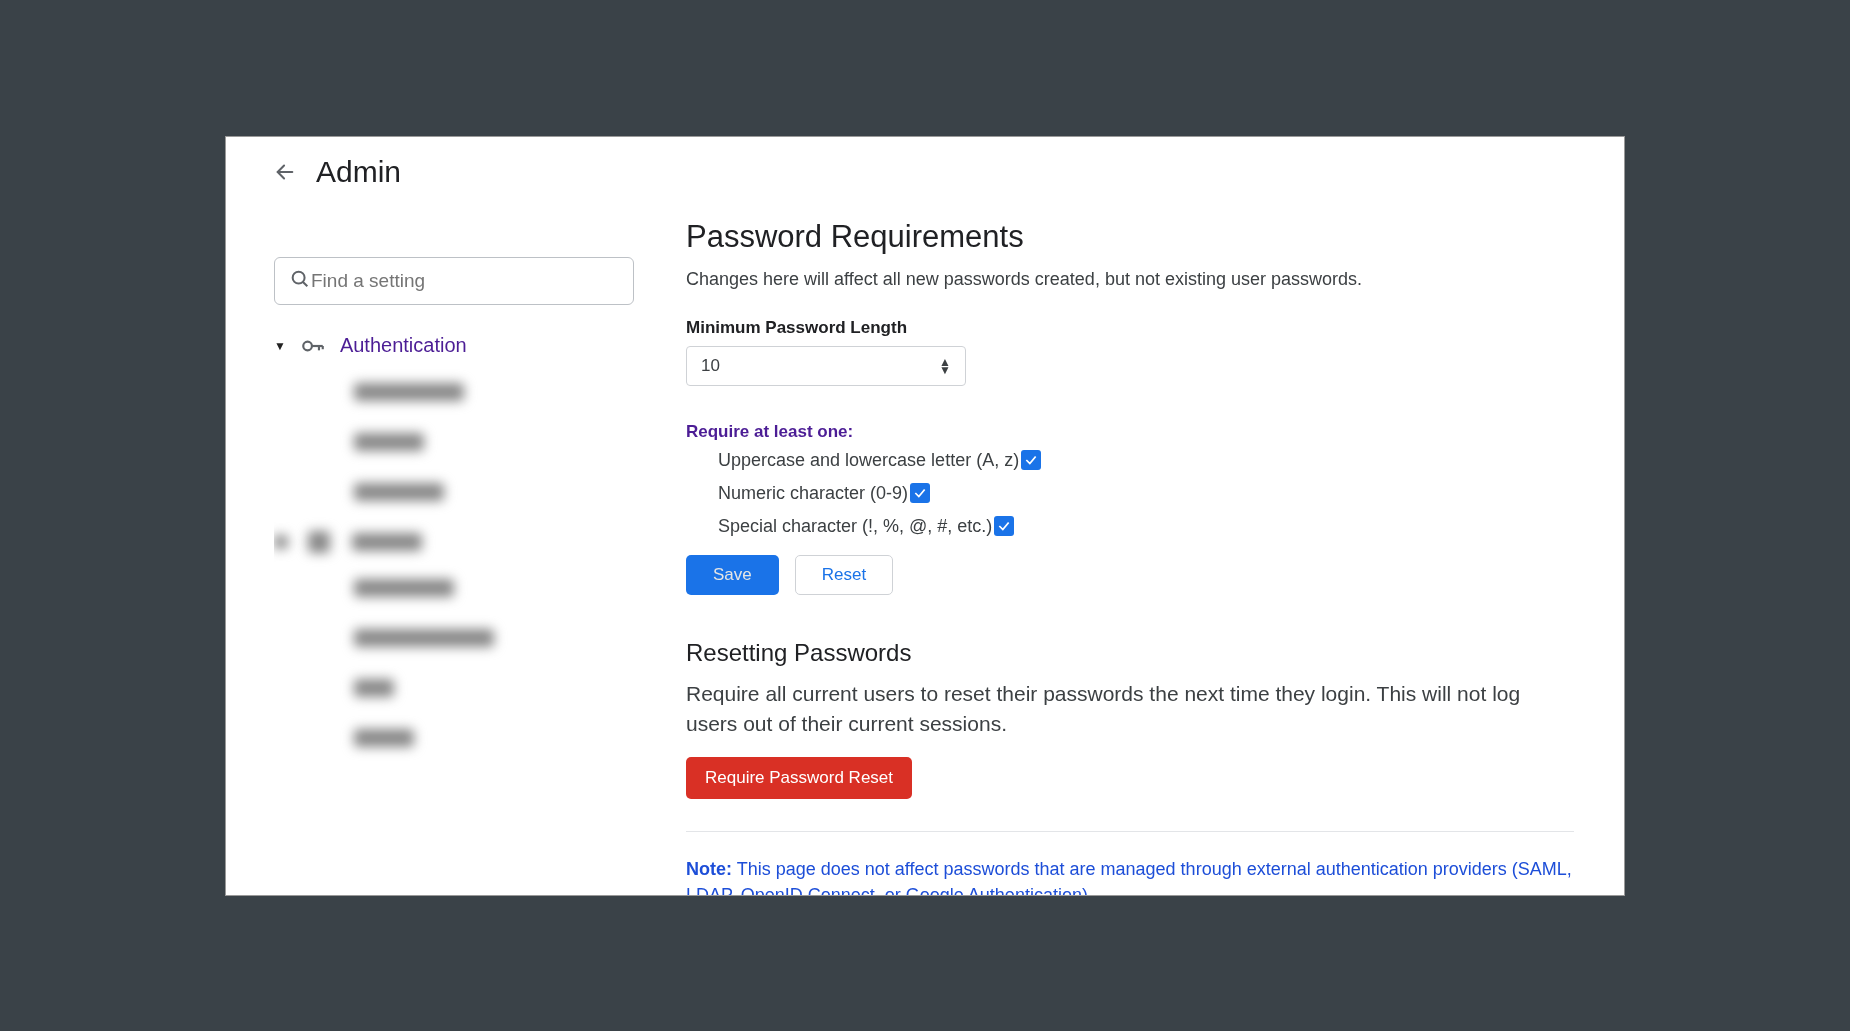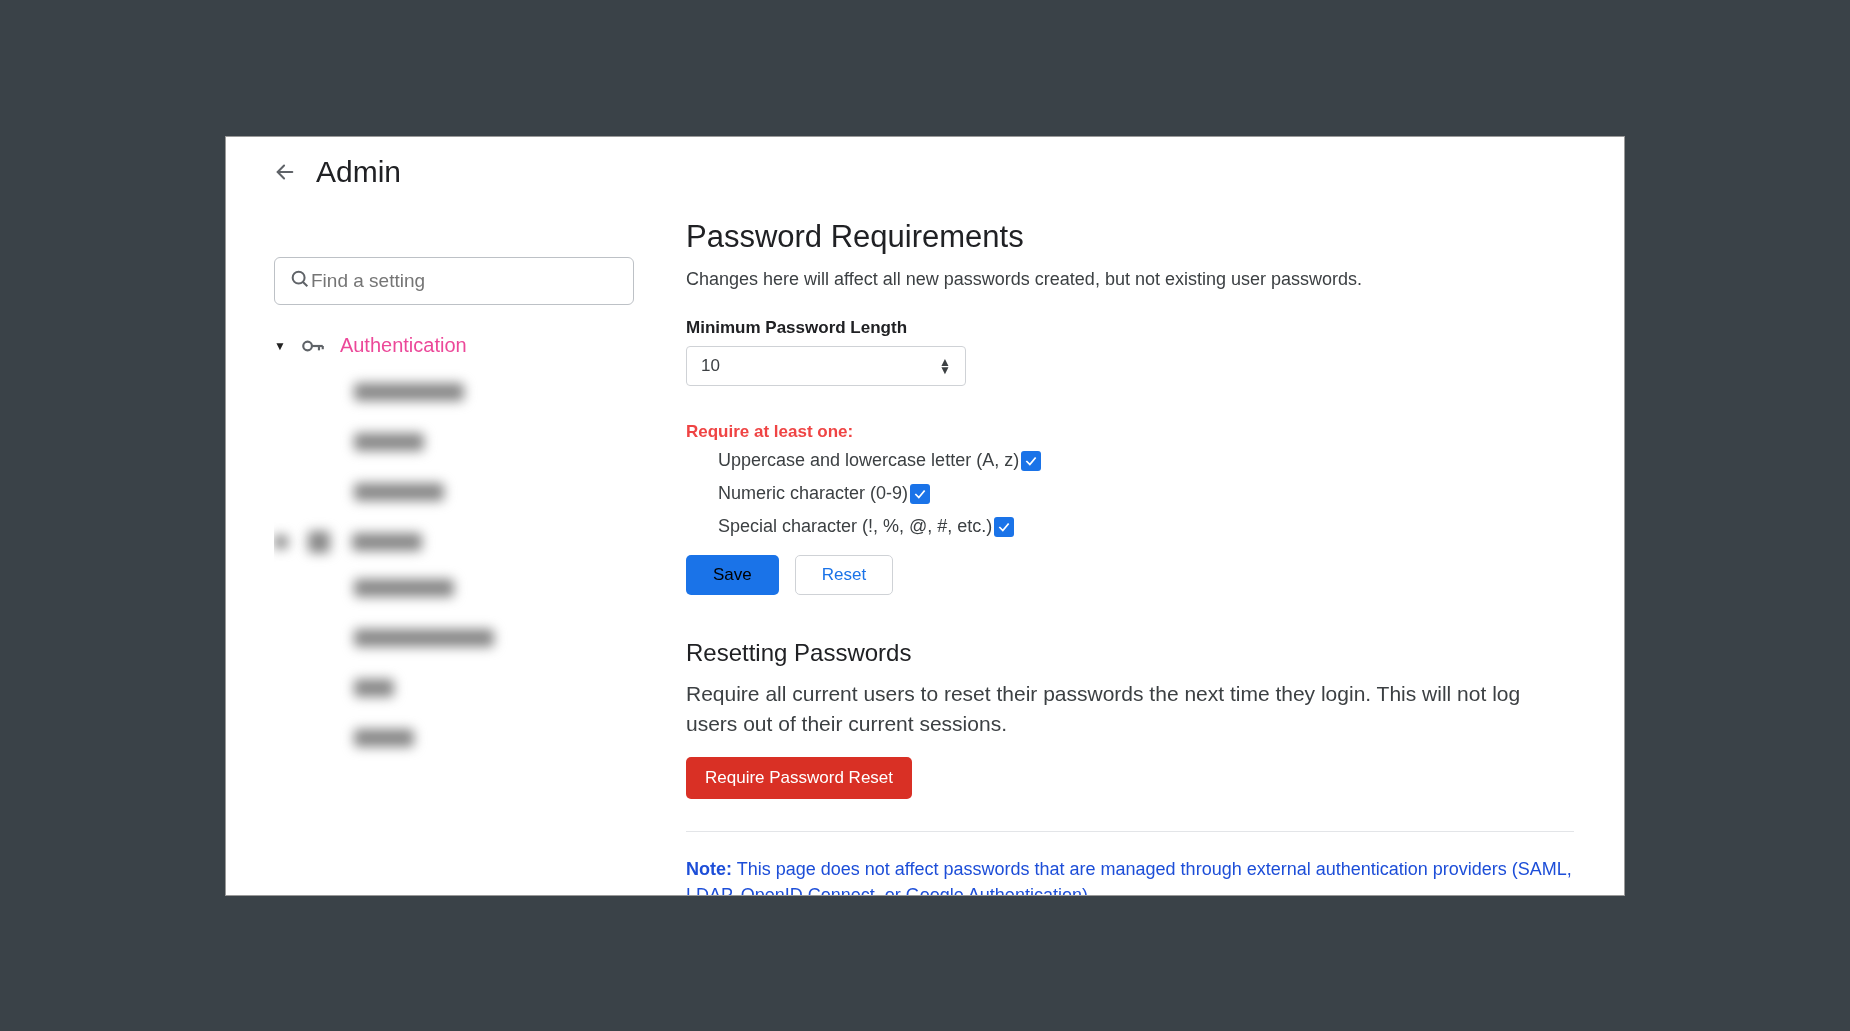--- a/index.html
+++ b/index.html
@@ -111,7 +111,7 @@
     }
     .nav-section-label {
       font-size: 20px;
-      color: #ec4899;
+      color: #4c1d95;
     }
     .nav-item {
       padding: 14px 0 14px 80px;

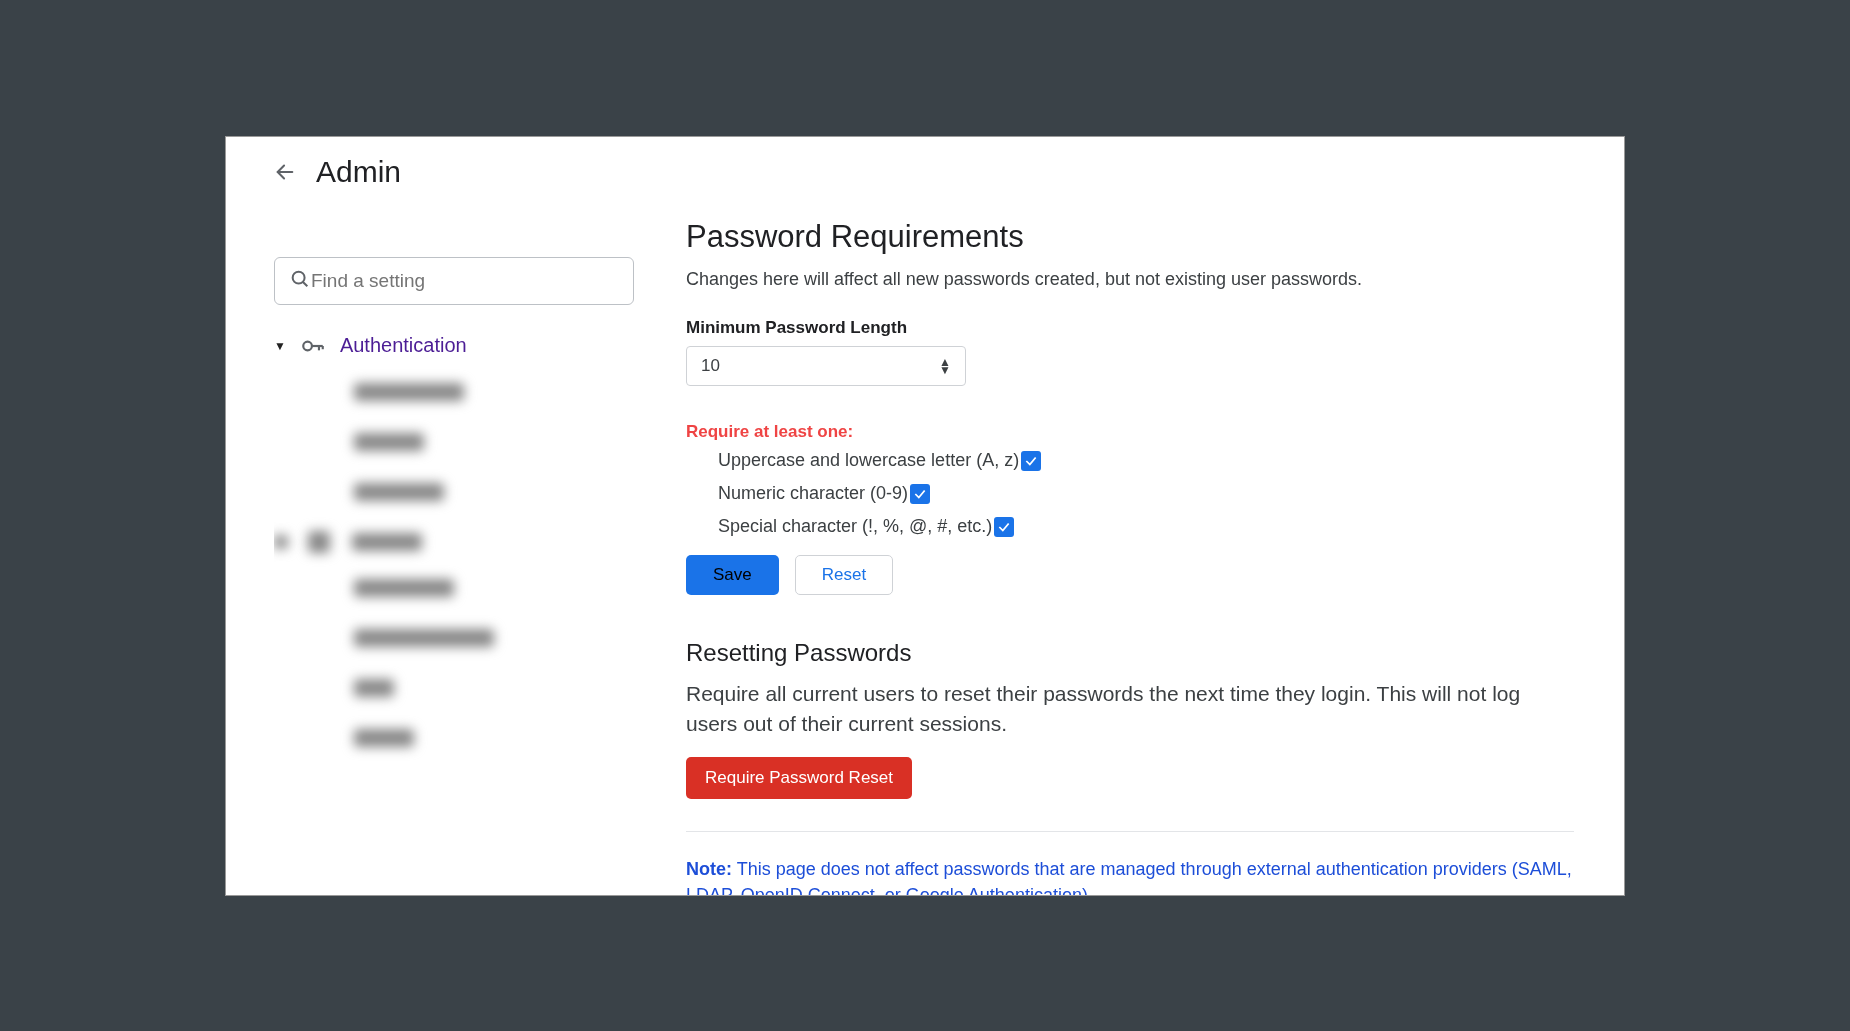--- a/index.html
+++ b/index.html
@@ -198,7 +198,7 @@
     .require-label {
       font-size: 17px;
       font-weight: 700;
-      color: #ef4444;
+      color: #4c1d95;
       margin-bottom: 8px;
     }
     .checkbox-row {

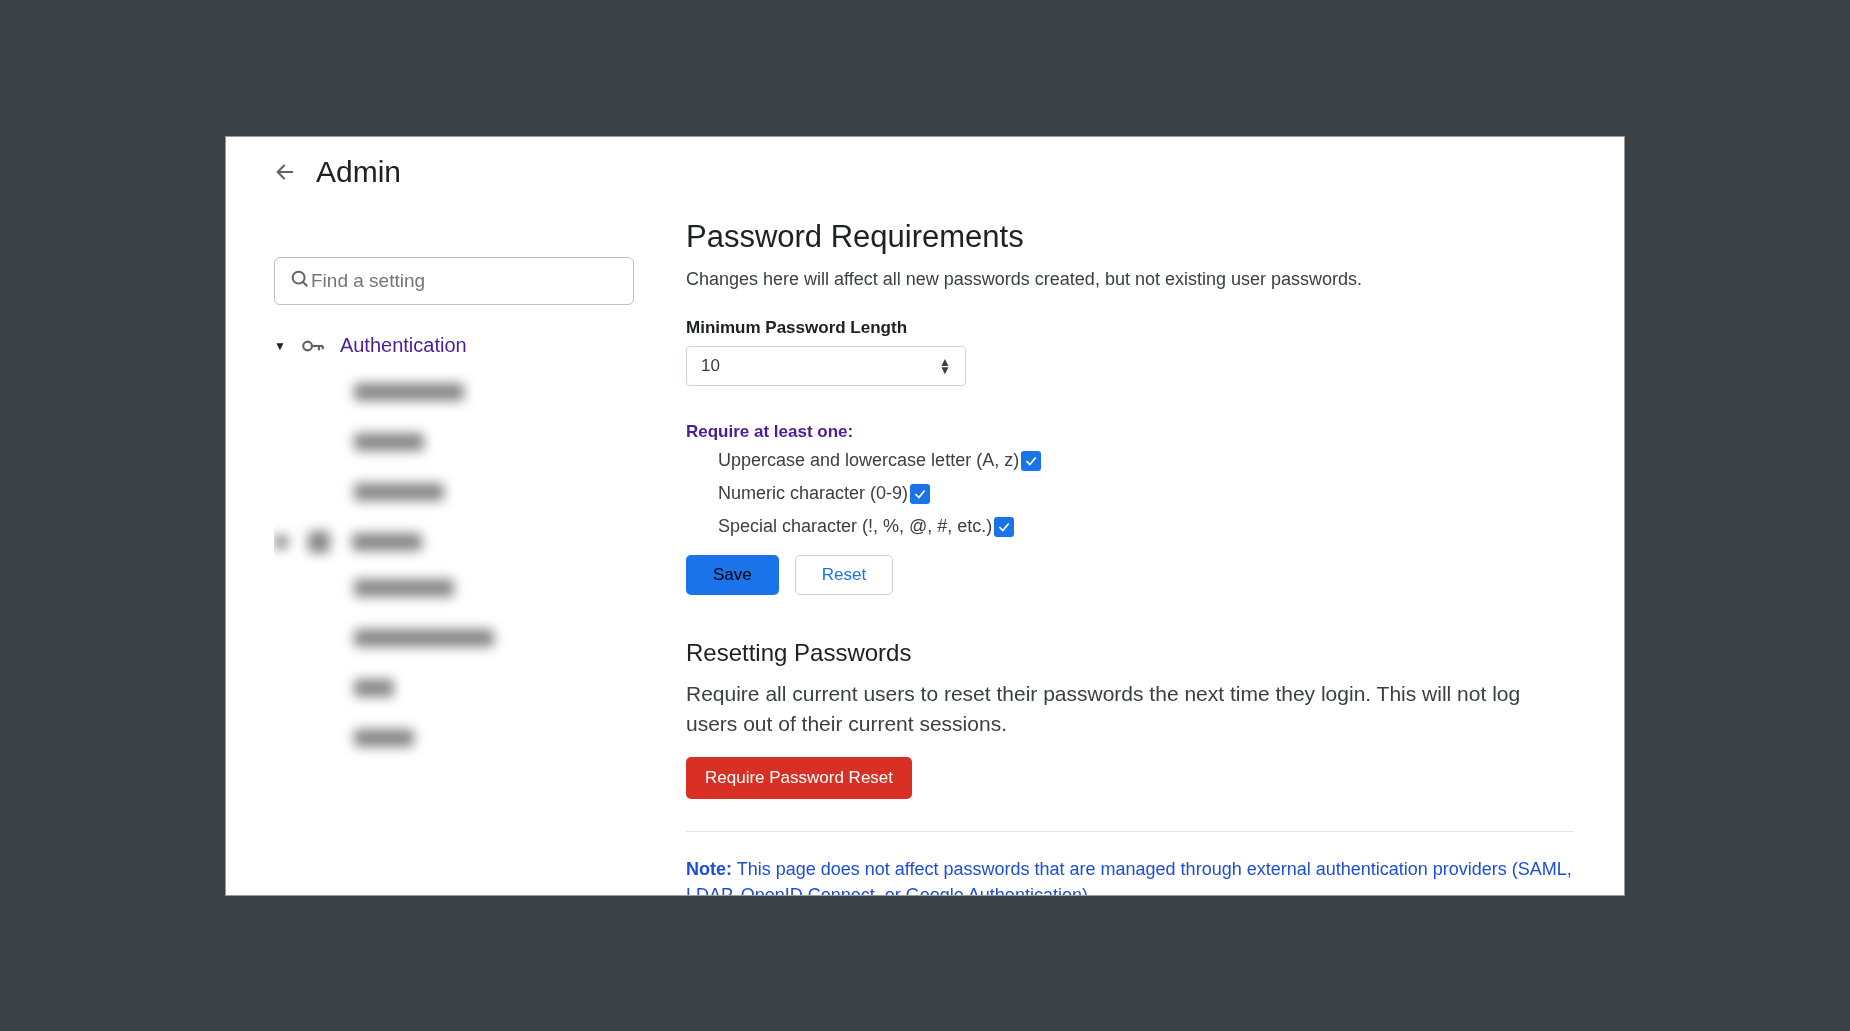--- a/index.html
+++ b/index.html
@@ -203,7 +203,7 @@
     }
     .checkbox-row {
       display: flex;
-      align-items: flex-end;
+      align-items: center;
       padding-left: 32px;
       margin-bottom: 12px;
       font-size: 18px;

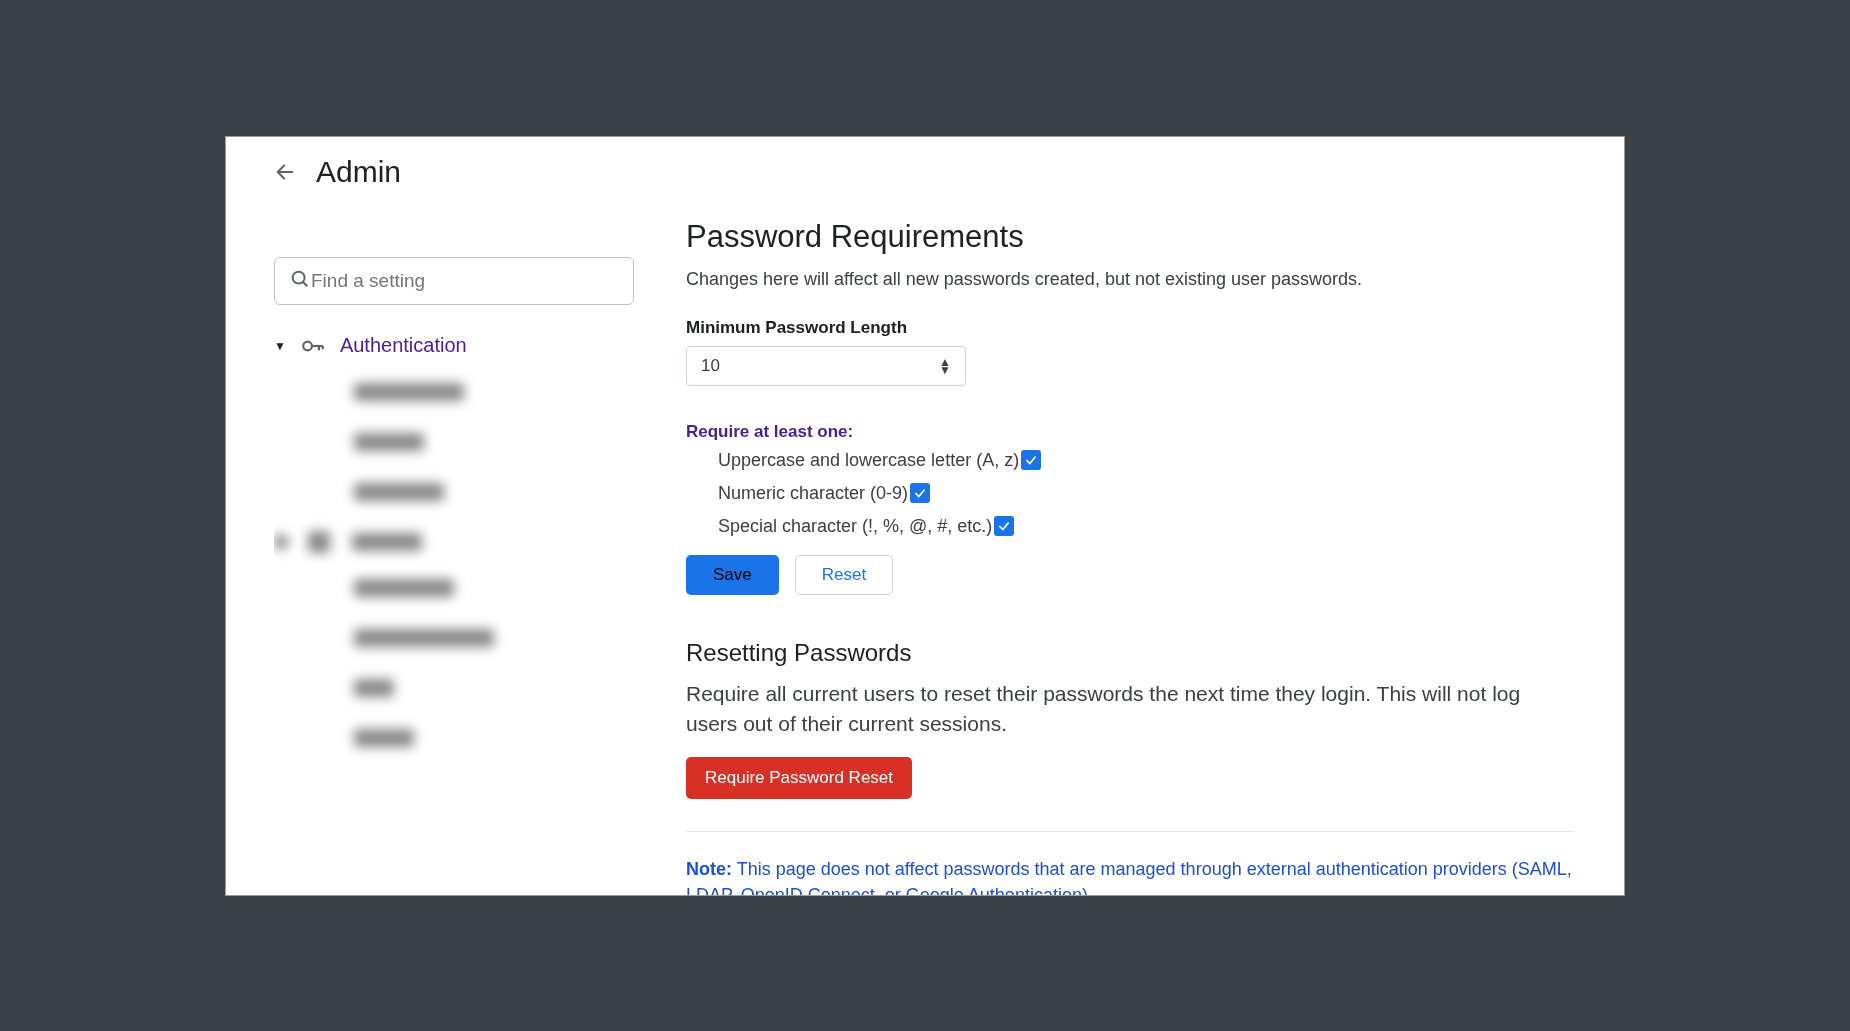--- a/index.html
+++ b/index.html
@@ -241,7 +241,7 @@
     }
     .btn-primary {
       background: #1a73e8;
-      color: #000000;
+      color: #e5e5e5;
     }
     .btn-secondary {
       background: #fff;

